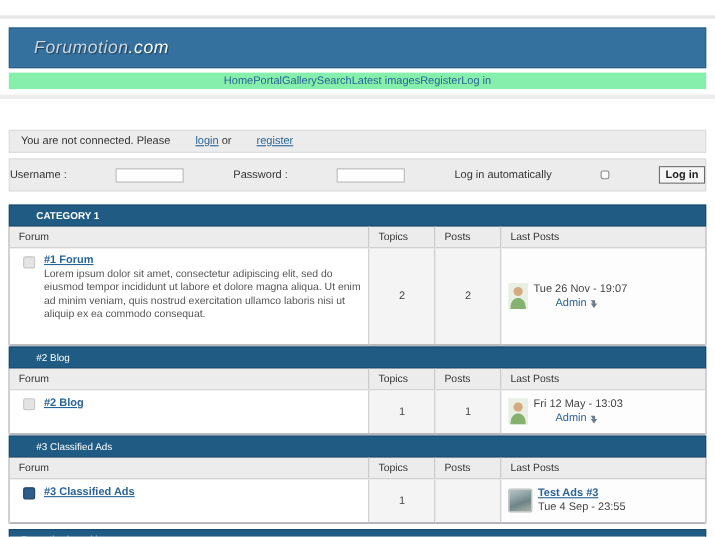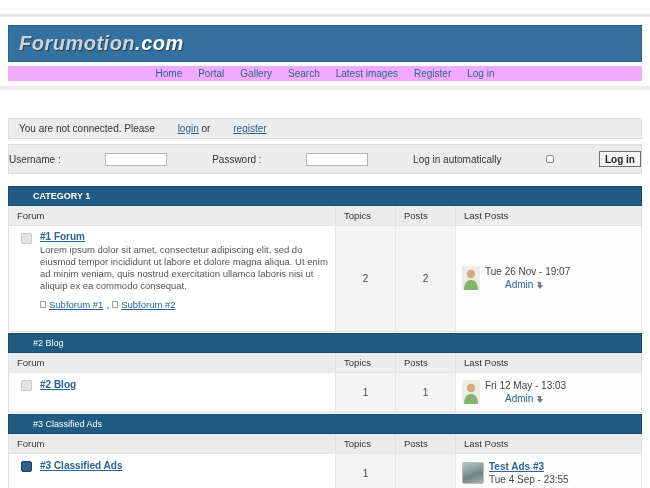--- a/index.html
+++ b/index.html
@@ -11,7 +11,7 @@
 
   
   .banner { margin:8px 8px 0; height:37px; background:#34719f; border:1px solid #2b5f88; display:flex; align-items:center; padding-left:10px; }
-  .logo { font-size:20px; font-style:italic; font-weight:bold; letter-spacing:.5px; }
+  .logo { font-size:16px; font-style:italic; font-weight:normal; letter-spacing:.5px;margin-left:12px; }
   .logo .main { color:#ccd3d9; text-shadow:1px 1px 1px rgba(0,0,0,.45); }
   .logo .suffix { color:#ffffff; text-shadow:1px 1px 1px rgba(0,0,0,.45); }
 

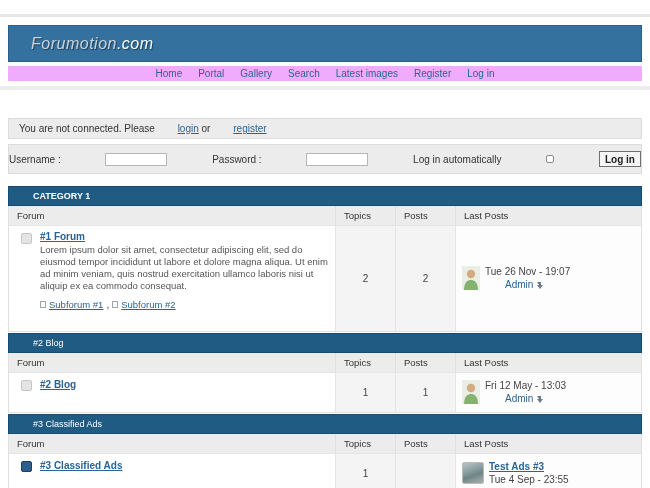--- a/index.html
+++ b/index.html
@@ -16,7 +16,7 @@
   .logo .suffix { color:#ffffff; text-shadow:1px 1px 1px rgba(0,0,0,.45); }
 
   
-  .nav { margin:4px 8px 0; background:#f0abfc; height:15px; display:flex; justify-content:center; align-items:center; gap:16px; }
+  .nav { margin:4px 8px 0; background:#86efac; height:15px; display:flex; justify-content:center; align-items:center; }
   .nav a { color:#2a6496; text-decoration:none; font-size:10px; }
   .sub-rule { height:4px; background:#ededed; margin:5px 0 0; }
 

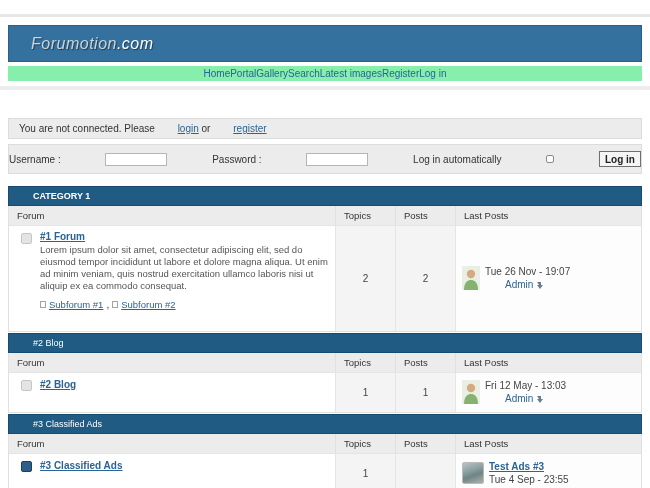--- a/index.html
+++ b/index.html
@@ -112,13 +112,6 @@
         <div>
           <a class="forum-title">#1 Forum</a>
           <div class="forum-desc">Lorem ipsum dolor sit amet, consectetur adipiscing elit, sed do eiusmod tempor incididunt ut labore et dolore magna aliqua. Ut enim ad minim veniam, quis nostrud exercitation ullamco laboris nisi ut aliquip ex ea commodo consequat.</div>
-          <div class="subforums">
-            <span class="subforum-icon"></span>
-            <a>Subforum #1</a>
-            <span>, </span>
-            <span class="subforum-icon"></span>
-            <a>Subforum #2</a>
-          </div>
         </div>
       </div>
       <div class="cell num-cell">2</div>

